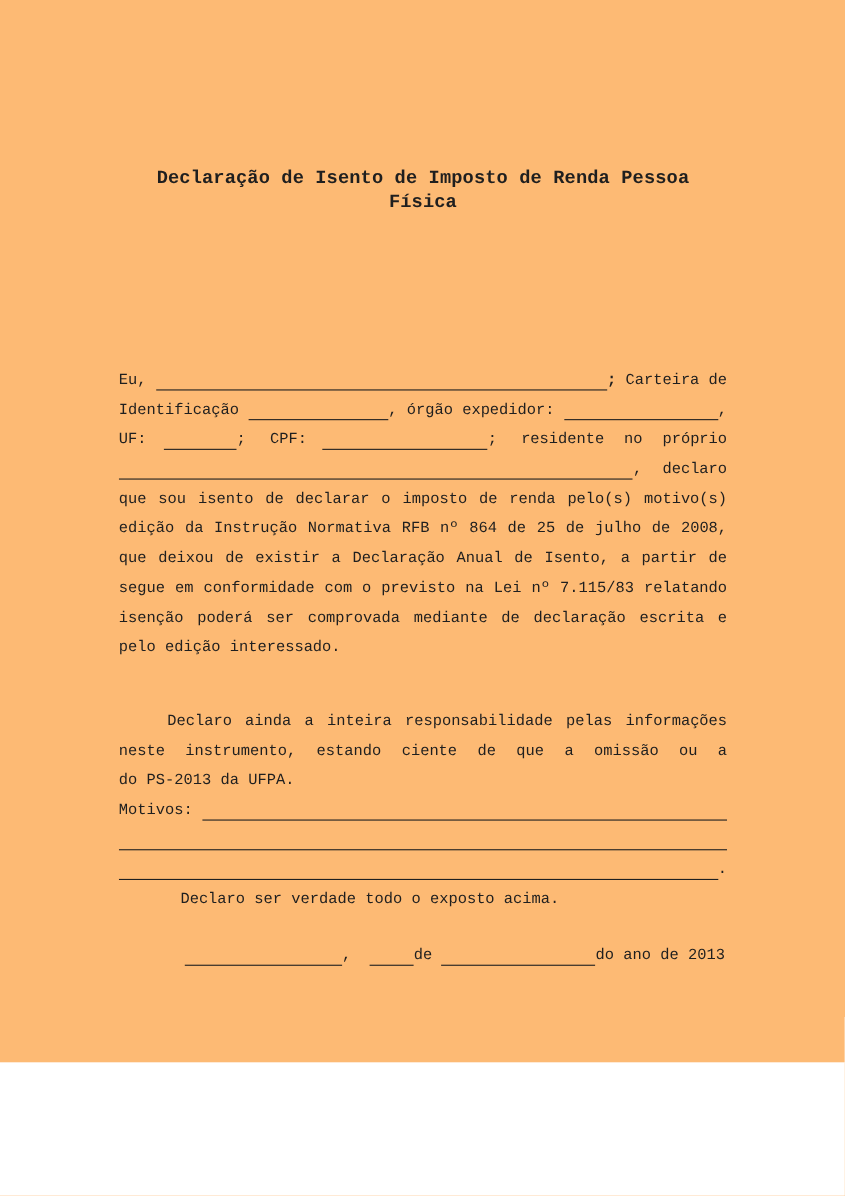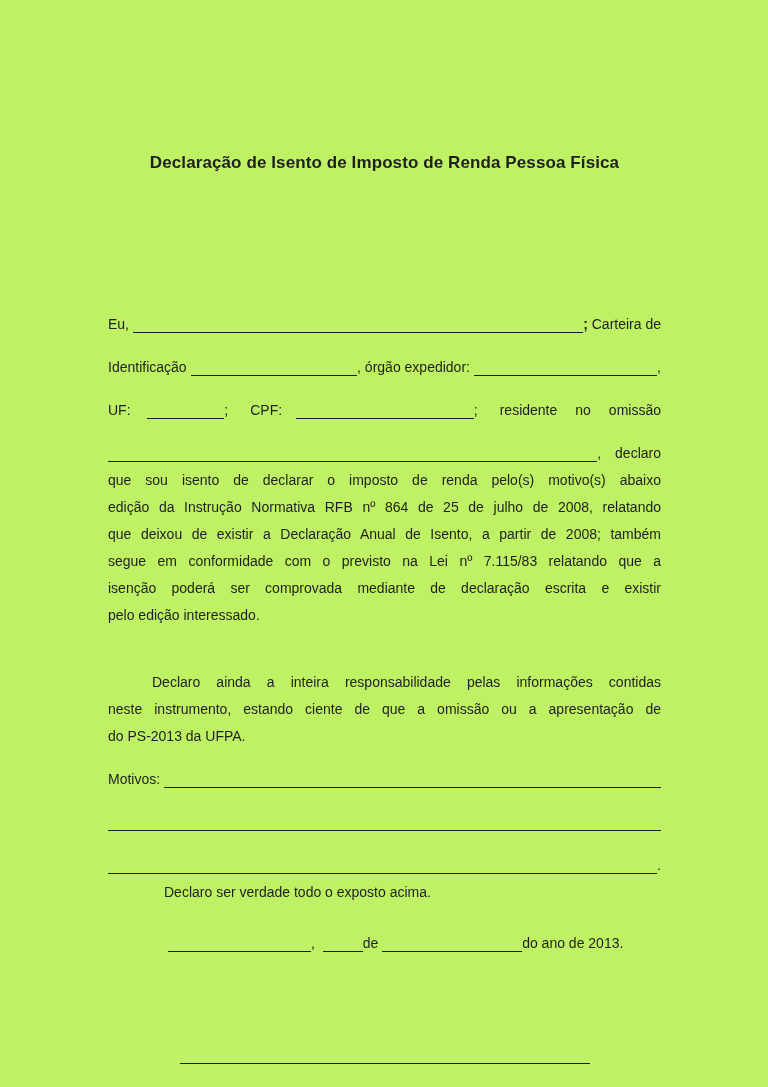--- a/index.html
+++ b/index.html
@@ -6,9 +6,9 @@
   .page {
     position: relative;
     width: 768px;
-    height: 1087px;
-    background: #bef264;
-    font-family: Liberation Sans, sans-serif;
+    height: 966px;
+    background: #fdba74;
+    font-family: Liberation Mono, monospace;
     color: #1f1f1f;
     overflow: hidden;
   }

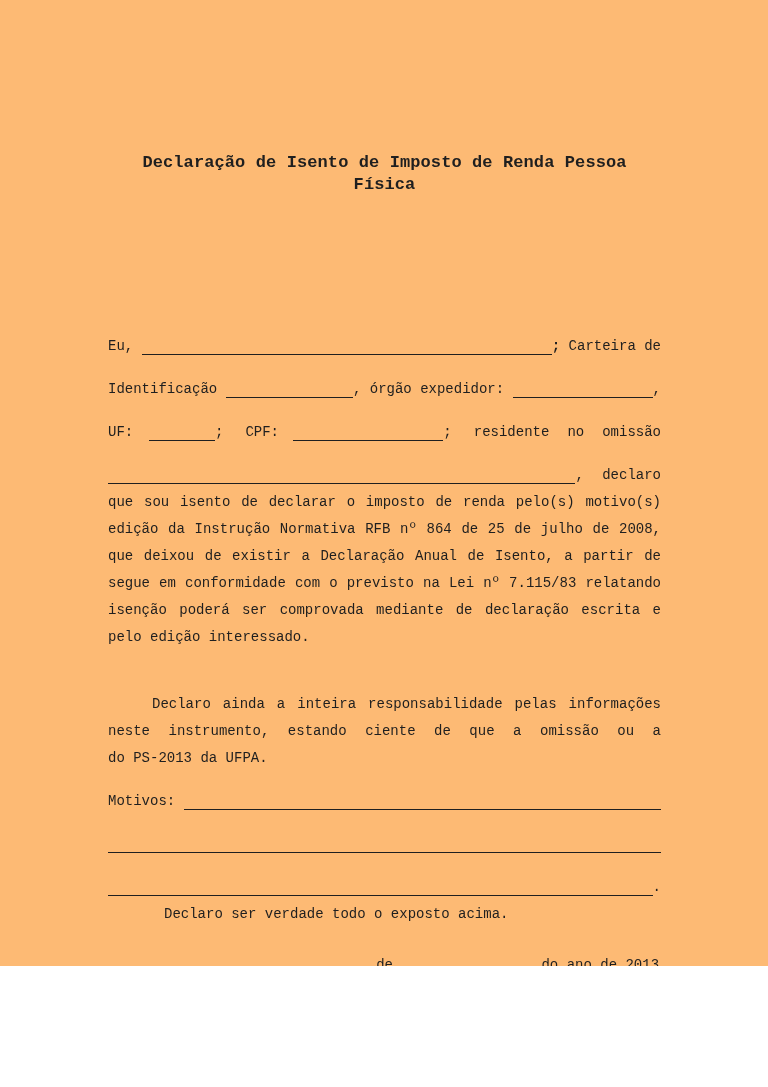--- a/index.html
+++ b/index.html
@@ -35,7 +35,7 @@
     height: 27px;
     overflow: hidden;
   }
-  .flex { display: flex; align-items: stretch; margin-top: 16px; }
+  .flex { display: flex; align-items: stretch; }
   .just { text-align: justify; text-align-last: justify; }
   .left { text-align: left; }
   .seg { white-space: pre; }

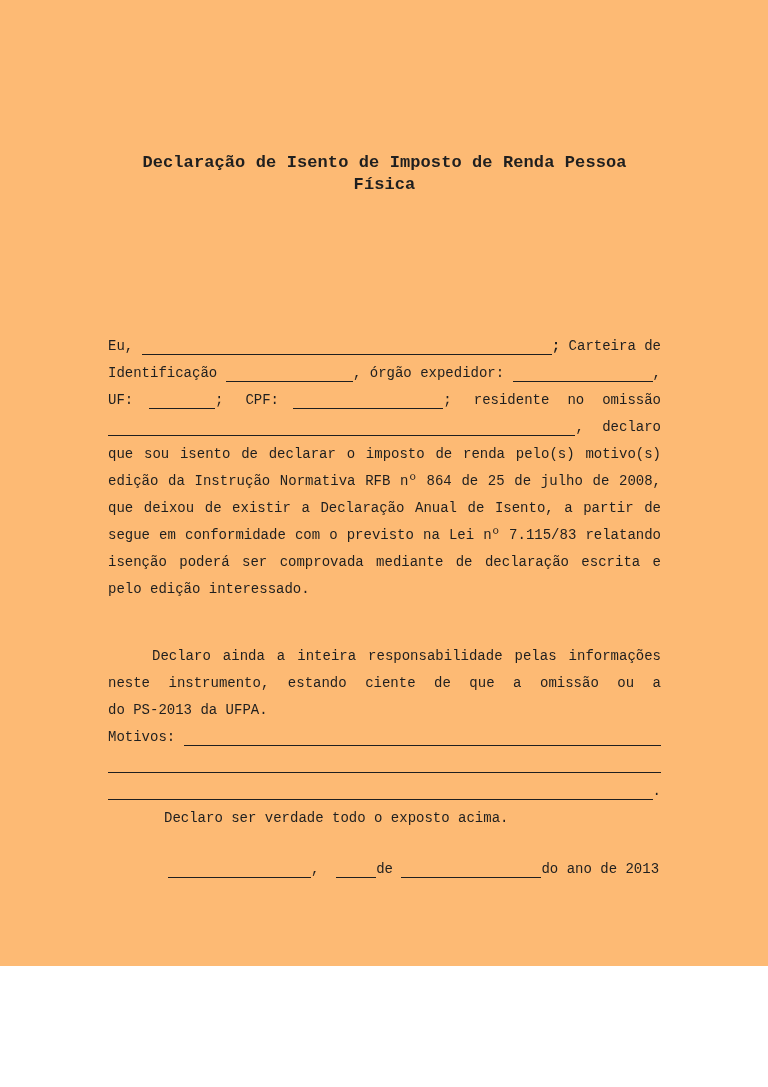--- a/index.html
+++ b/index.html
@@ -75,7 +75,7 @@
           <span class="seg">;</span>
           <span class="seg" style="margin-left: 22px;">residente</span>
           <span class="seg" style="margin-left: 18px;">no</span>
-          <span class="seg" style="margin-left: 18px;">omissão</span>
+          <span class="seg" style="margin-left: 18px;">próprio</span>
         </div>
         <div class="line flex">
           <span class="blank" style="flex-grow: 1;"></span>

